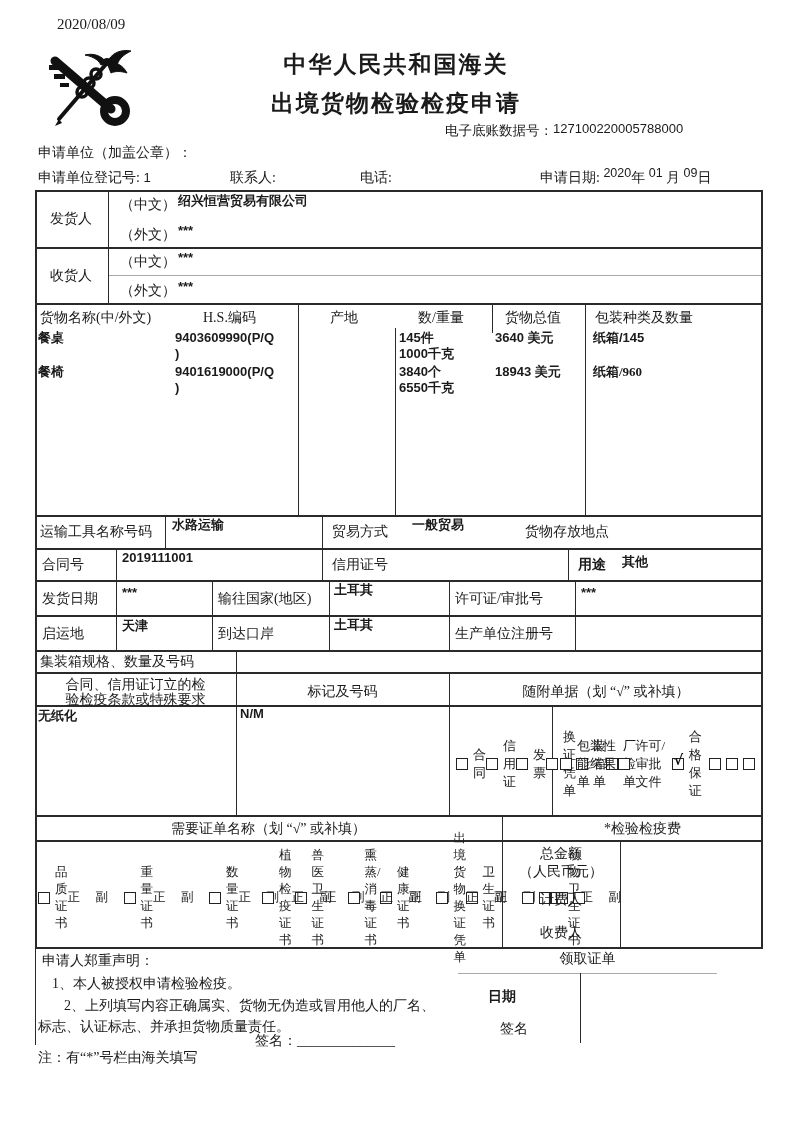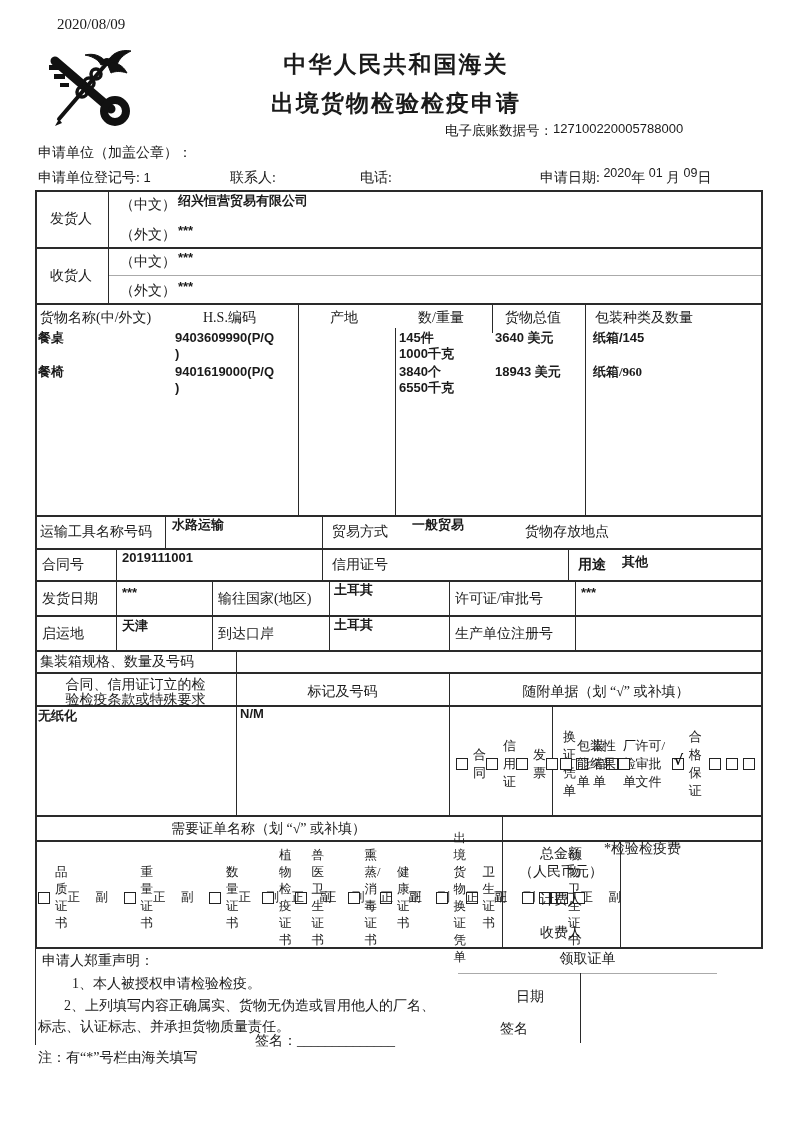--- a/index.html
+++ b/index.html
@@ -253,7 +253,7 @@
   </div>
 
   <div class="t center" style="left:35px;top:821px;width:467px;">需要证单名称（划 “√” 或补填）</div>
-  <div class="t center" style="left:502px;top:821px;width:281px;margin-top:20px;">*检验检疫费</div>
+  <div class="t center" style="left:502px;top:821px;width:281px;">*检验检疫费</div>
 
   <div class="doc-col" style="left:38px;top:842px;width:224px;">
     <div class="cert-row">

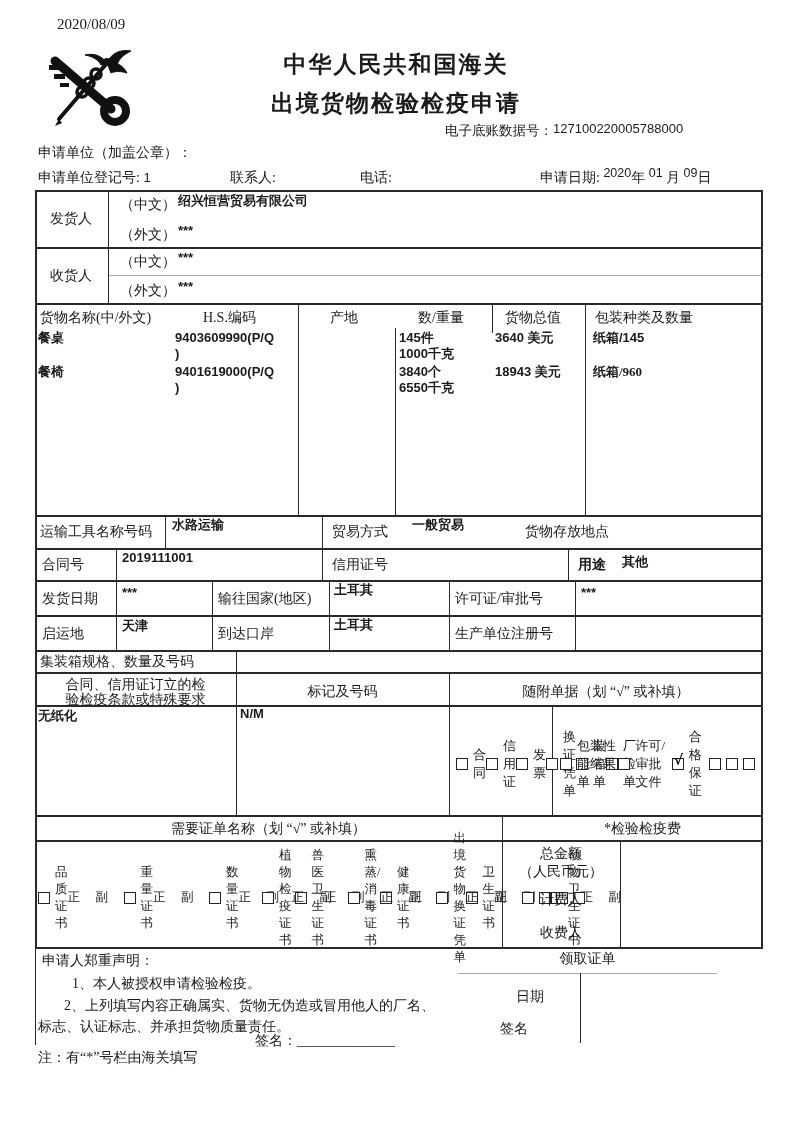--- a/index.html
+++ b/index.html
@@ -371,7 +371,7 @@
   <div class="t center" style="left:502px;top:925px;width:118px;">收费人</div>
 
   <span class="t" style="left:42px;top:953px;">申请人郑重声明：</span>
-  <span class="t" style="left:72px;top:976px;">1、本人被授权申请检验检疫。</span>
+  <span class="t" style="left:52px;top:976px;">1、本人被授权申请检验检疫。</span>
   <span class="t" style="left:64px;top:998px;">2、上列填写内容正确属实、货物无伪造或冒用他人的厂名、</span>
   <span class="t" style="left:38px;top:1019px;">标志、认证标志、并承担货物质量责任。</span>
   <span class="t" style="left:255px;top:1033px;"><span>签名：</span><span>______________</span></span>

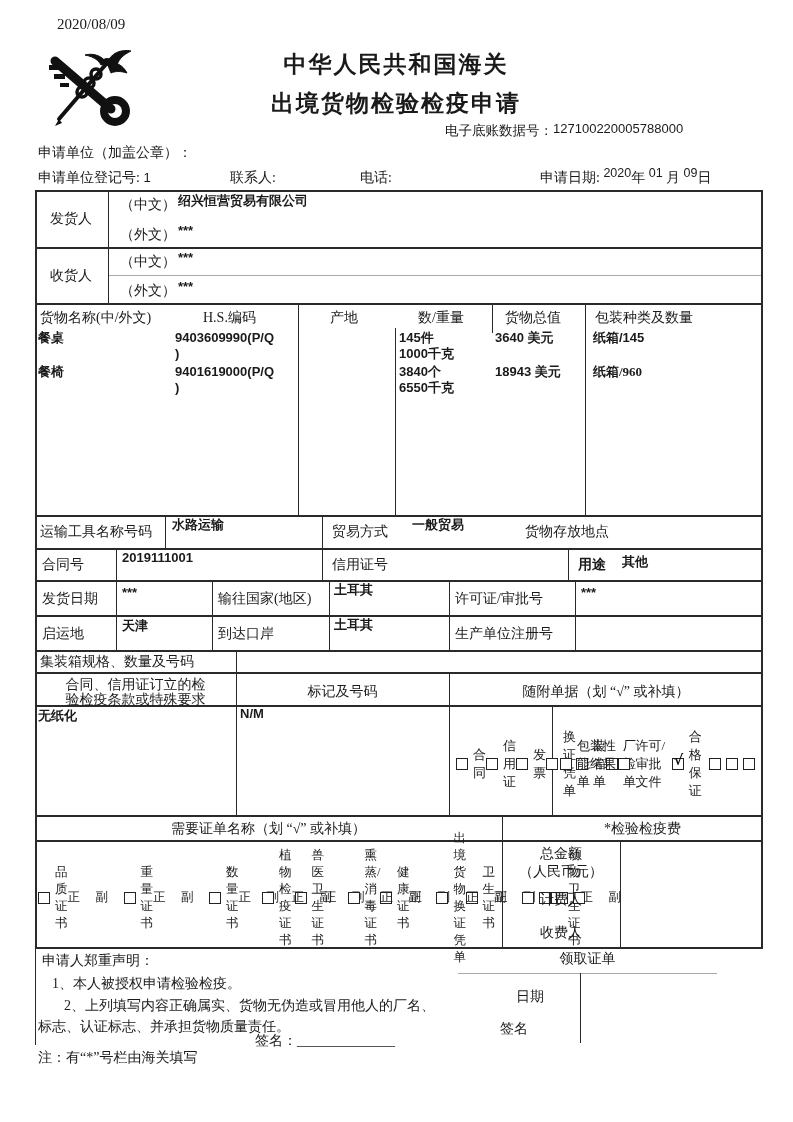--- a/index.html
+++ b/index.html
@@ -377,7 +377,7 @@
   <span class="t" style="left:255px;top:1033px;"><span>签名：</span><span>______________</span></span>
 
   <div class="t center" style="left:458px;top:951px;width:259px;">领取证单</div>
-  <span class="t" style="left:516px;top:989px;">日期</span>
+  <span class="t" style="left:488px;top:989px;font-weight:bold;">日期</span>
   <span class="t" style="left:500px;top:1021px;">签名</span>
 
   <span class="t" style="left:38px;top:1050px;">注：有“*”号栏由海关填写</span>

